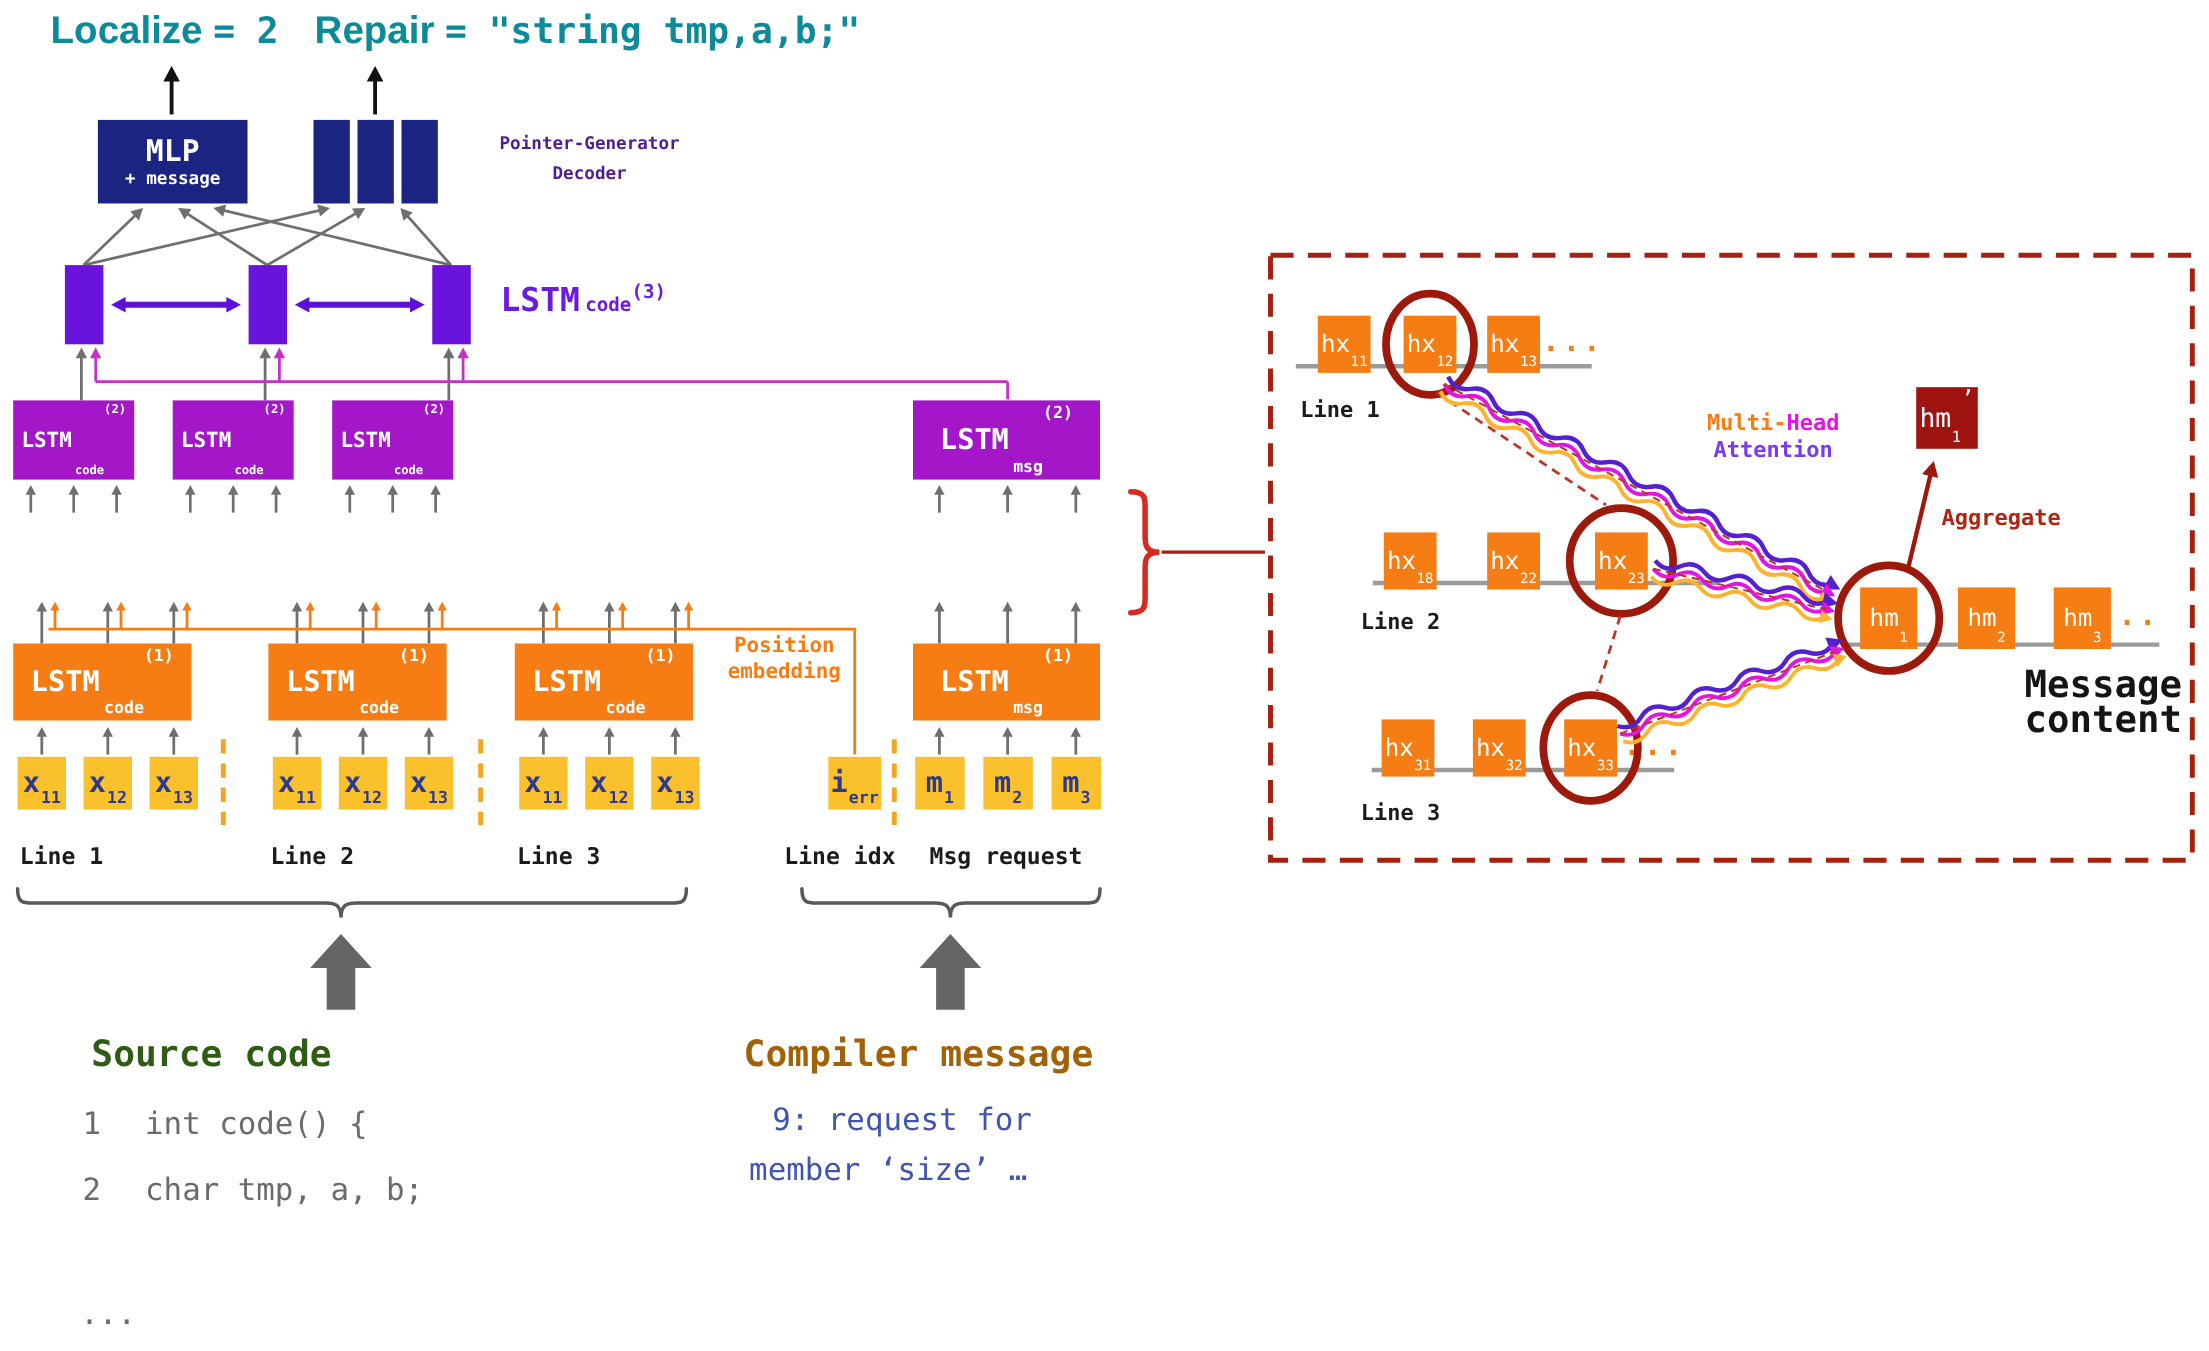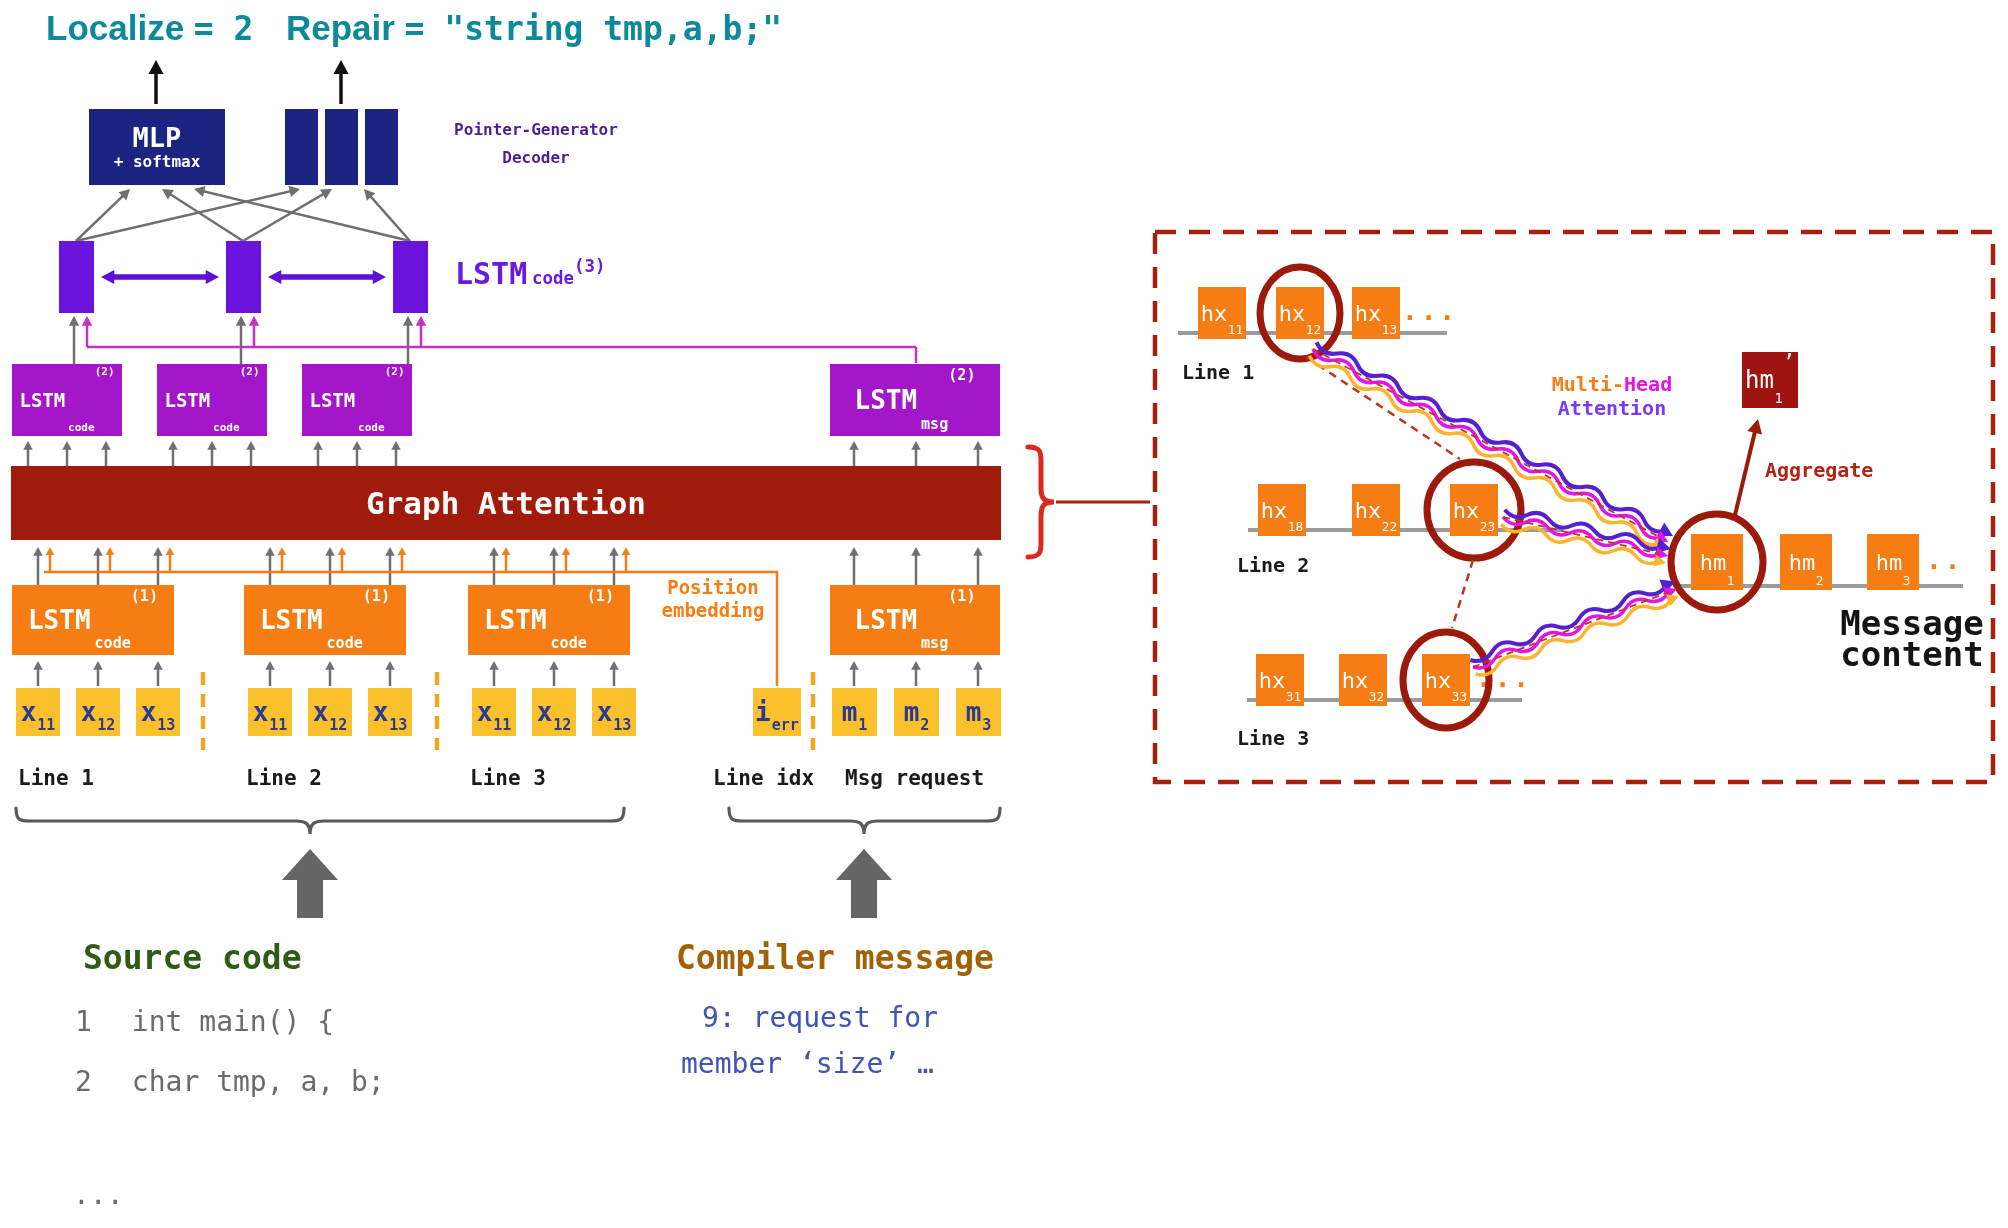--- a/index.html
+++ b/index.html
@@ -186,7 +186,7 @@
 
   <div class="box" style="left:89px;top:109px;width:136px;height:76px;background:#1b2480;flex-direction:column;line-height:1.15">
     <span style="font-size:27px">MLP</span>
-    <span style="font-size:16px">+ softmax</span>
+    <span style="font-size:16px">+ message</span>
   </div>
   <div class="abs" style="left:285px;top:109px;width:33px;height:76px;background:#1b2480"></div>
   <div class="abs" style="left:325px;top:109px;width:33px;height:76px;background:#1b2480"></div>

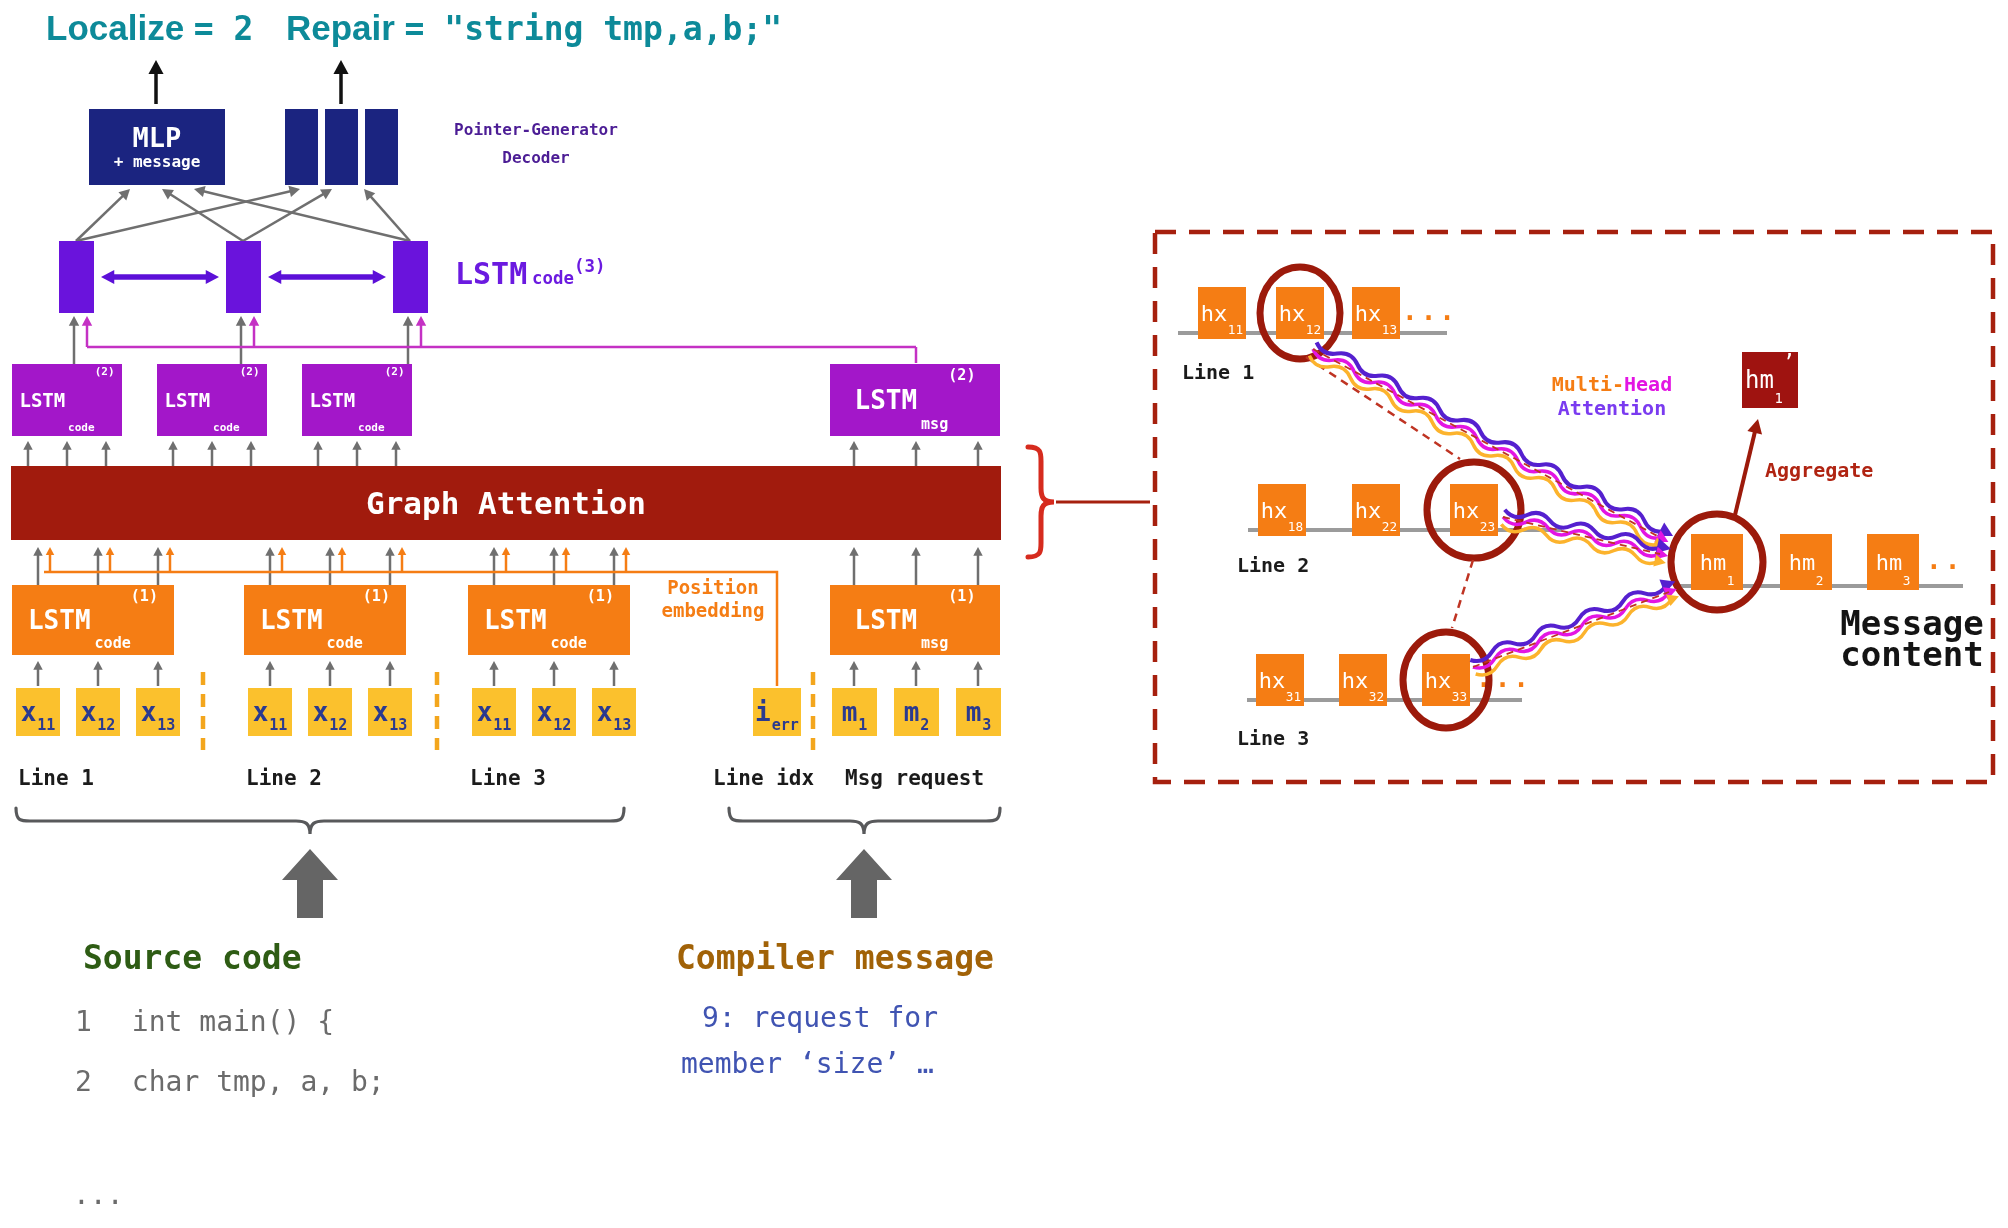--- a/index.html
+++ b/index.html
@@ -202,9 +202,6 @@
     <span style="font-size:.58em;align-self:flex-start">(3)</span>
   </div>
 
-  <div class="box" style="left:11px;top:466px;width:990px;height:74px;background:#a11b0d;font-size:31px">
-    <span>Graph Attention</span>
-  </div>
 
   <div class="lbl" style="left:652px;top:576px;width:122px;text-align:center;font-size:19px;line-height:23px;color:#f57d14">
     <span>Position</span><br>

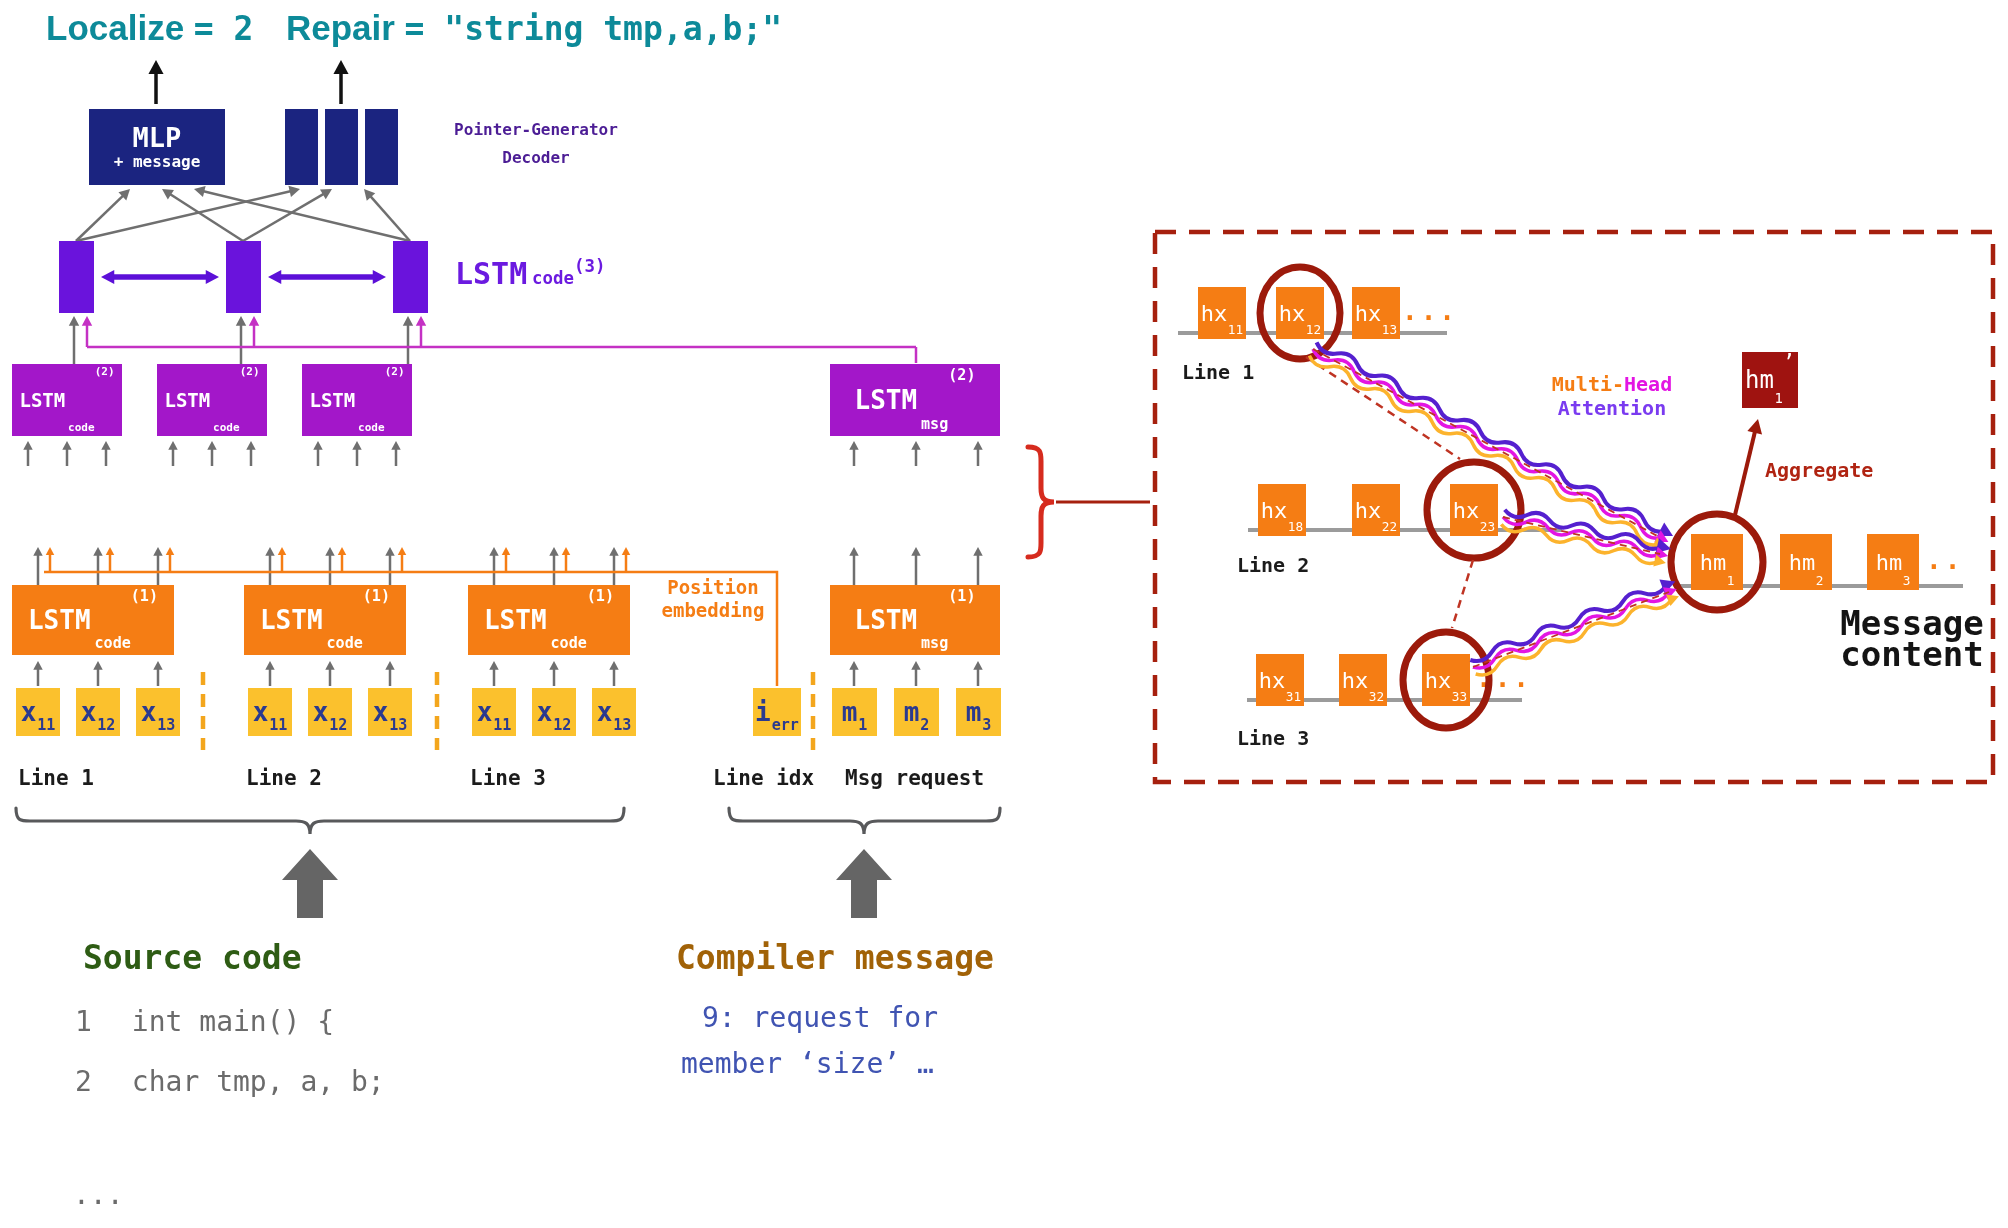--- a/index.html
+++ b/index.html
@@ -363,7 +363,7 @@
     <div class="lbl" style="left: 18px; top: 766px; font-size: 21px;">Line 1</div>
     <div class="lbl" style="left: 246px; top: 766px; font-size: 21px;">Line 2</div>
     <div class="lbl" style="left: 470px; top: 766px; font-size: 21px;">Line 3</div>
-    <div class="codeline" style="left: 75px; top: 1005px;"><span>1</span><span style="margin-left: 40px;">int main() {</span></div>
+    <div class="codeline" style="left: 75px; top: 1005px;"><span>1</span><span style="margin-left: 40px;">int code() {</span></div>
     <div class="codeline" style="left: 75px; top: 1065px;"><span>2</span><span style="margin-left: 40px;">char tmp, a, b;</span></div>
     <div class="node" style="left: 1198px; top: 287px; width: 48px; height: 52px; font-size: 22px;">
       <span>hx</span>

